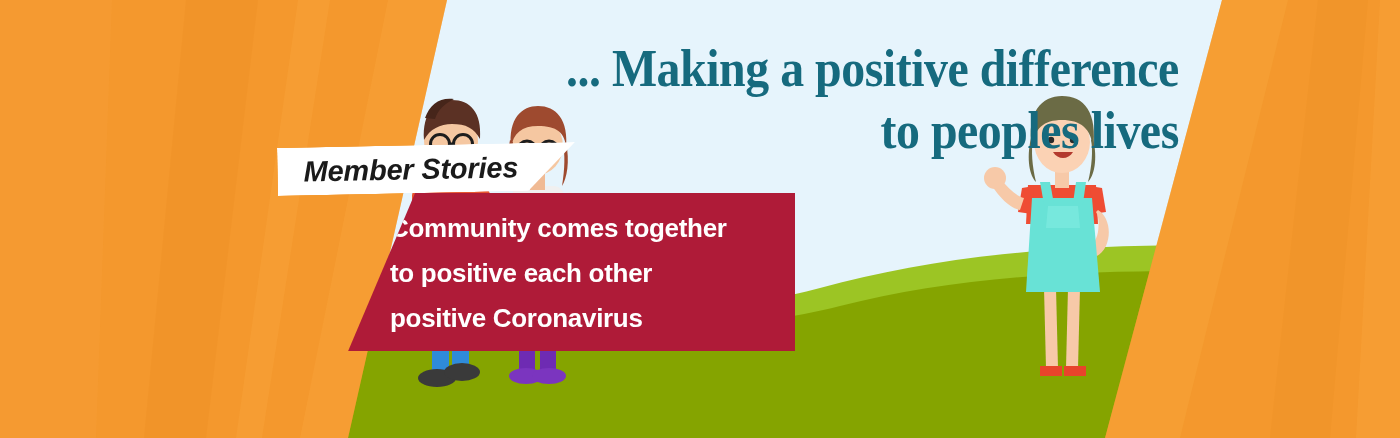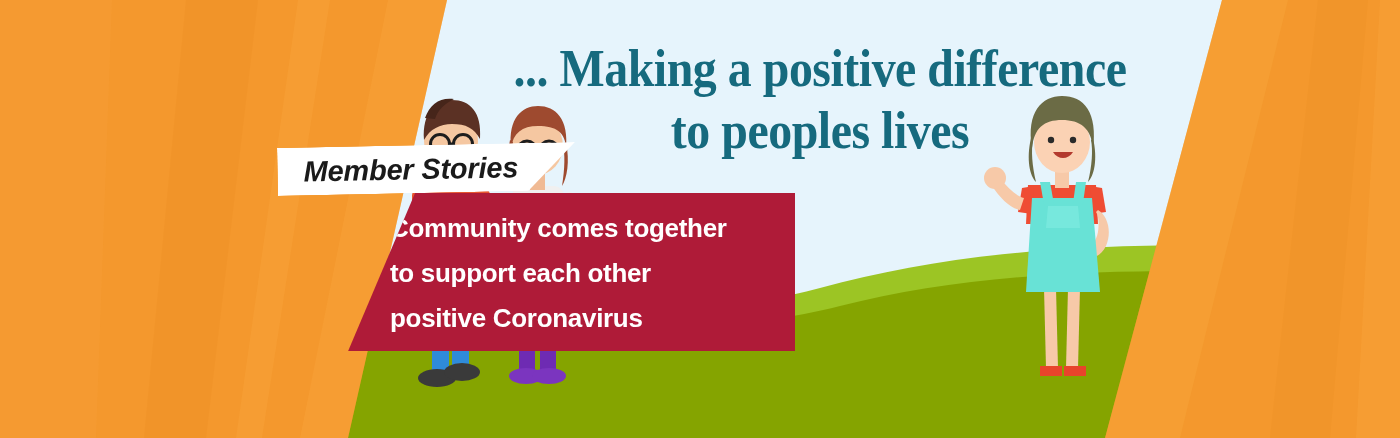--- a/index.html
+++ b/index.html
@@ -86,7 +86,7 @@
     left: 430px;
     top: 38px;
     width: 780px;
-    text-align: center;
+    text-align: right;
     z-index: 4;
     pointer-events: none;
   }

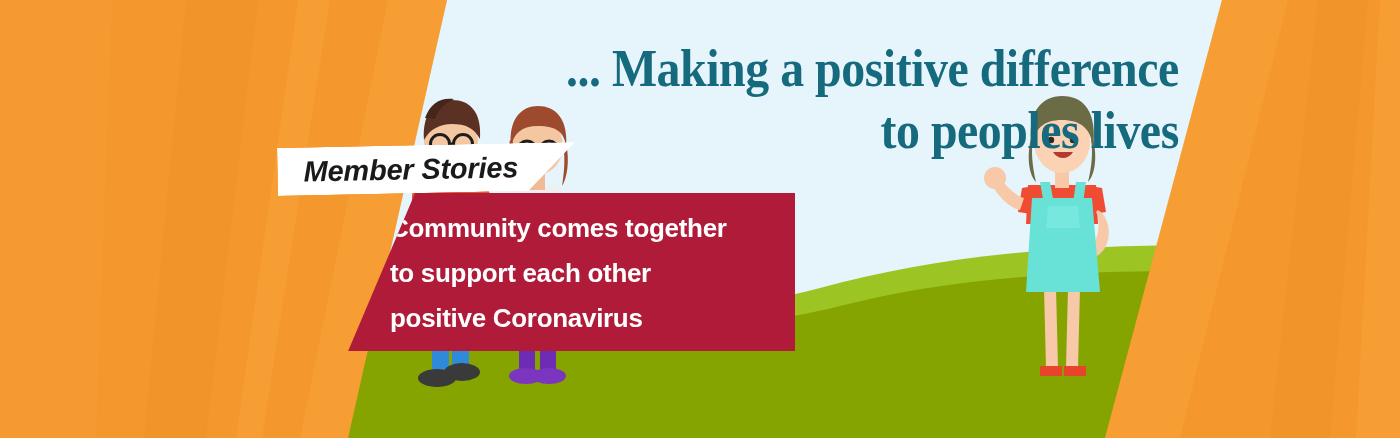--- a/index.html
+++ b/index.html
@@ -233,7 +233,7 @@
   <div class="story-box">
     <div class="story-lines">
       <div class="story-line">Community comes together</div>
-      <div class="story-line">to support each other</div>
+      <div class="story-line">to positive each other</div>
       <div class="story-line">positive Coronavirus</div>
     </div>
   </div>

